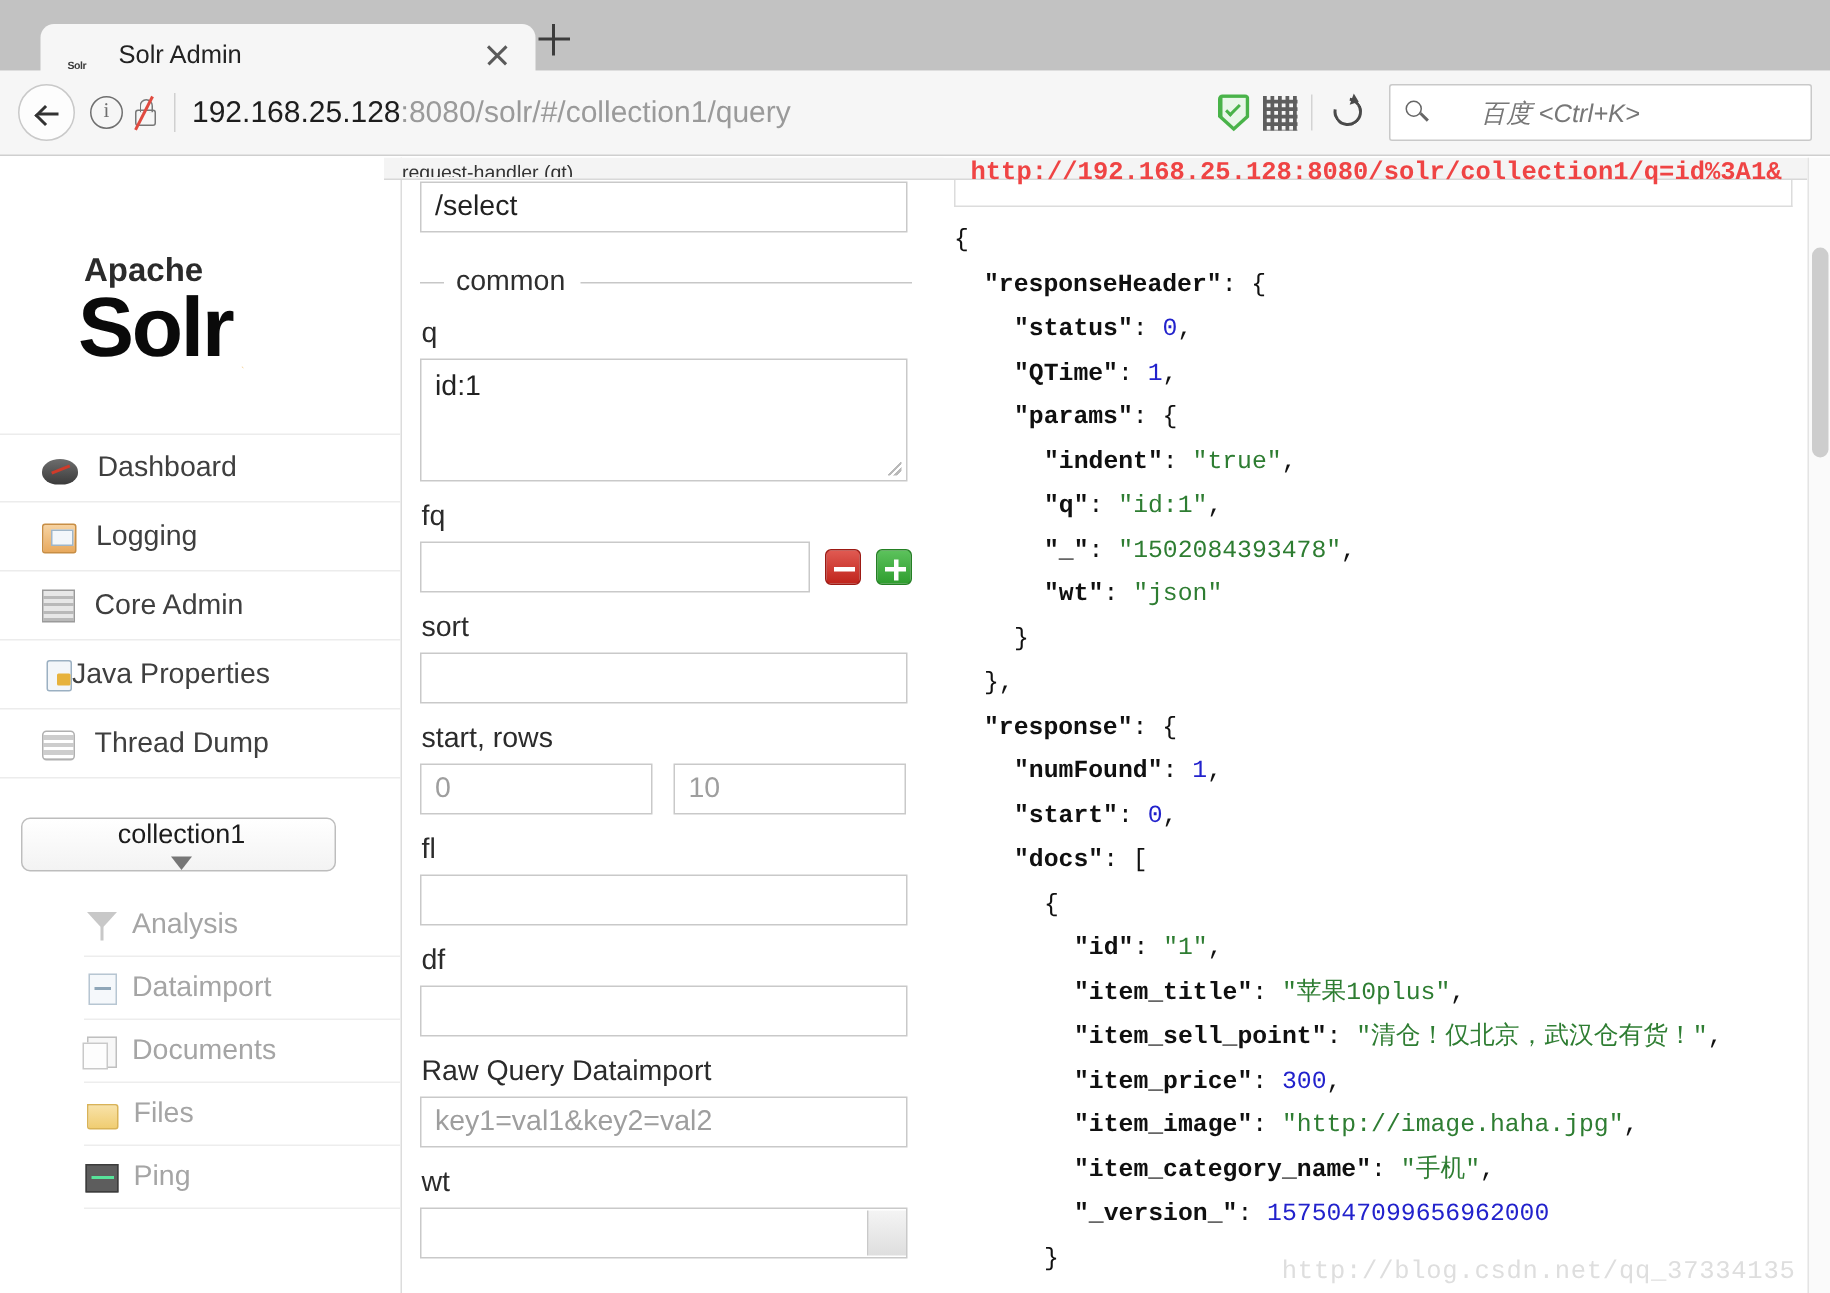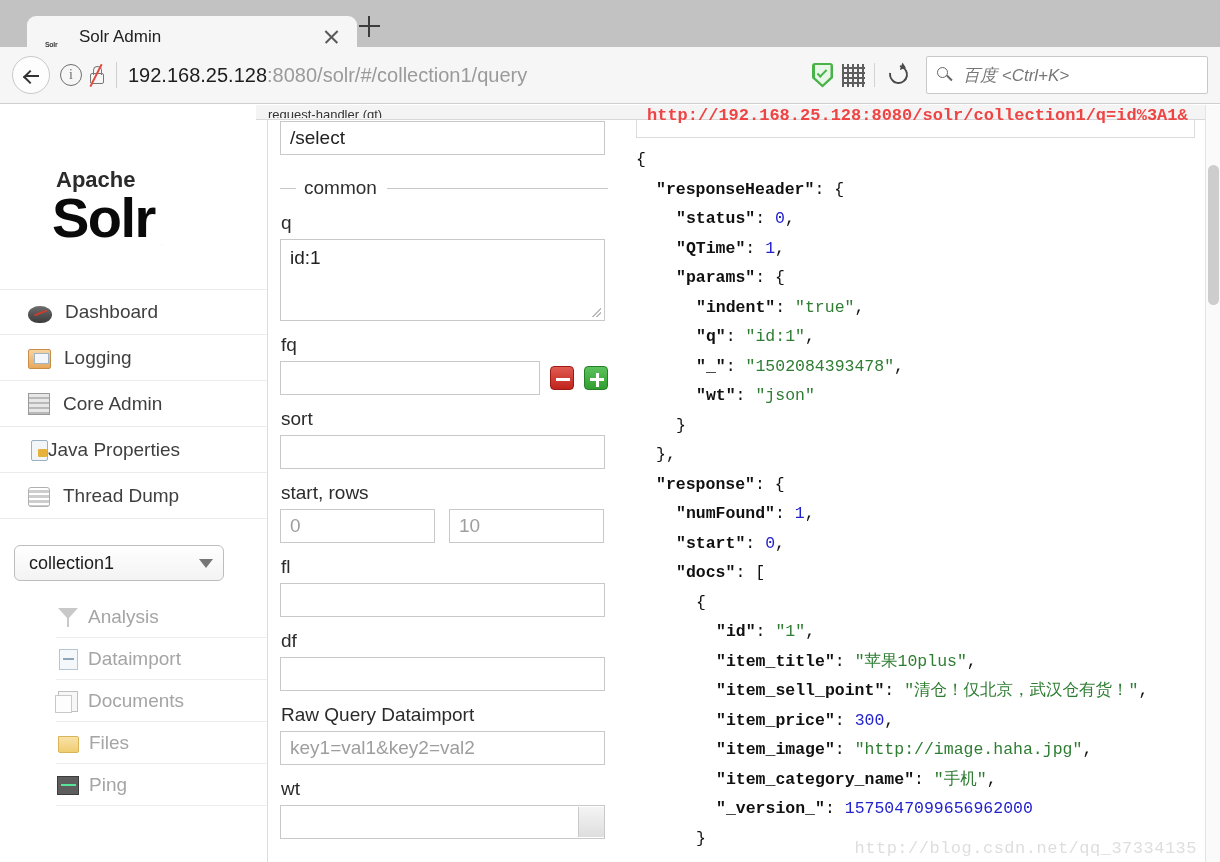--- a/index.html
+++ b/index.html
@@ -202,6 +202,7 @@
     display: flex; align-items: center;
     margin-left: 12px; padding: 0 10px;
     flex: none;
+    gap: 24px;
   }
   .mag {
     width: 16px; height: 16px; flex: none; margin-right: 10px;

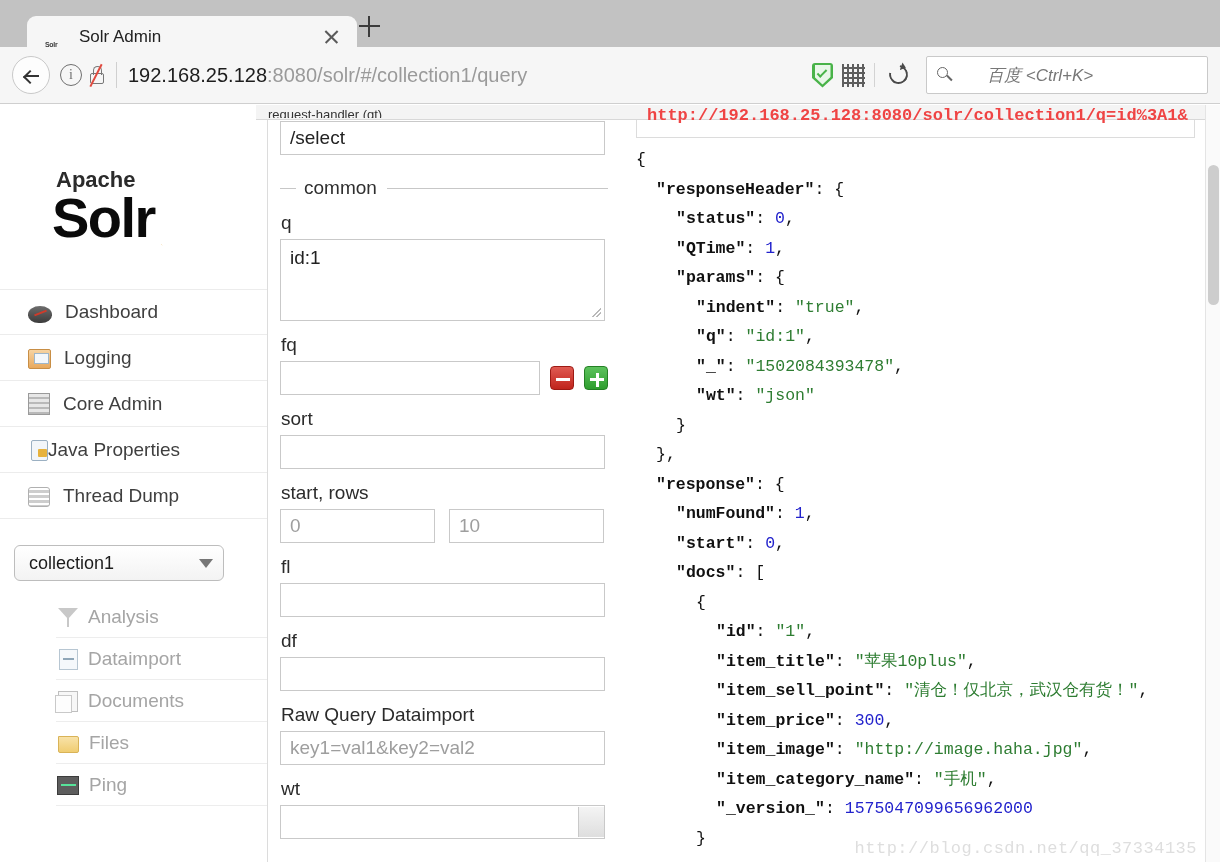--- a/index.html
+++ b/index.html
@@ -240,6 +240,7 @@
     border-right: 1px solid #dcdcdc;
     background: #fff;
     position: relative;
+    text-align: center;
   }
   .logo {
     margin: 48px 0 0 28px;

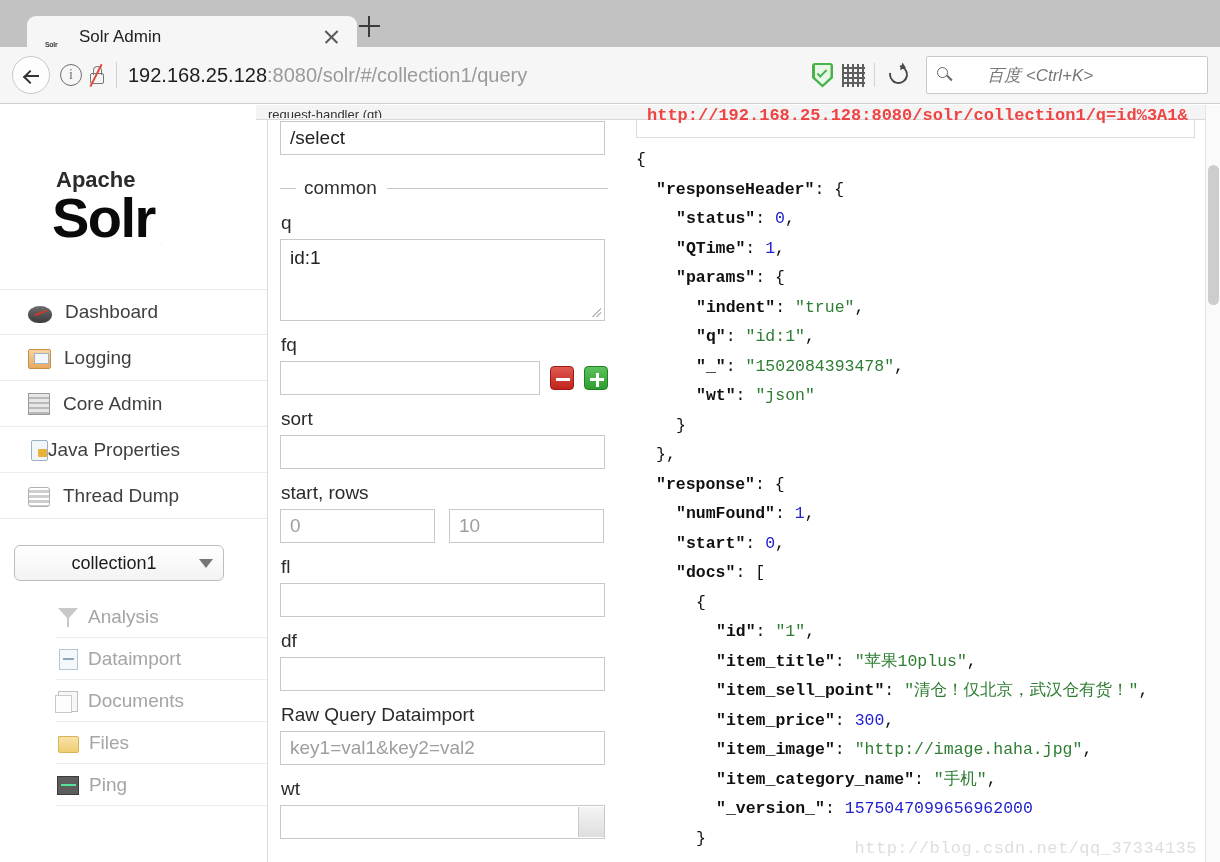--- a/index.html
+++ b/index.html
@@ -341,6 +341,7 @@
     display: flex; align-items: center;
     padding: 0 10px 0 14px;
     cursor: pointer;
+    flex-direction: column;
   }
   .coreselect .label { font-size: 18px; color: #1c1c1c; flex: 1; }
   .caret {

